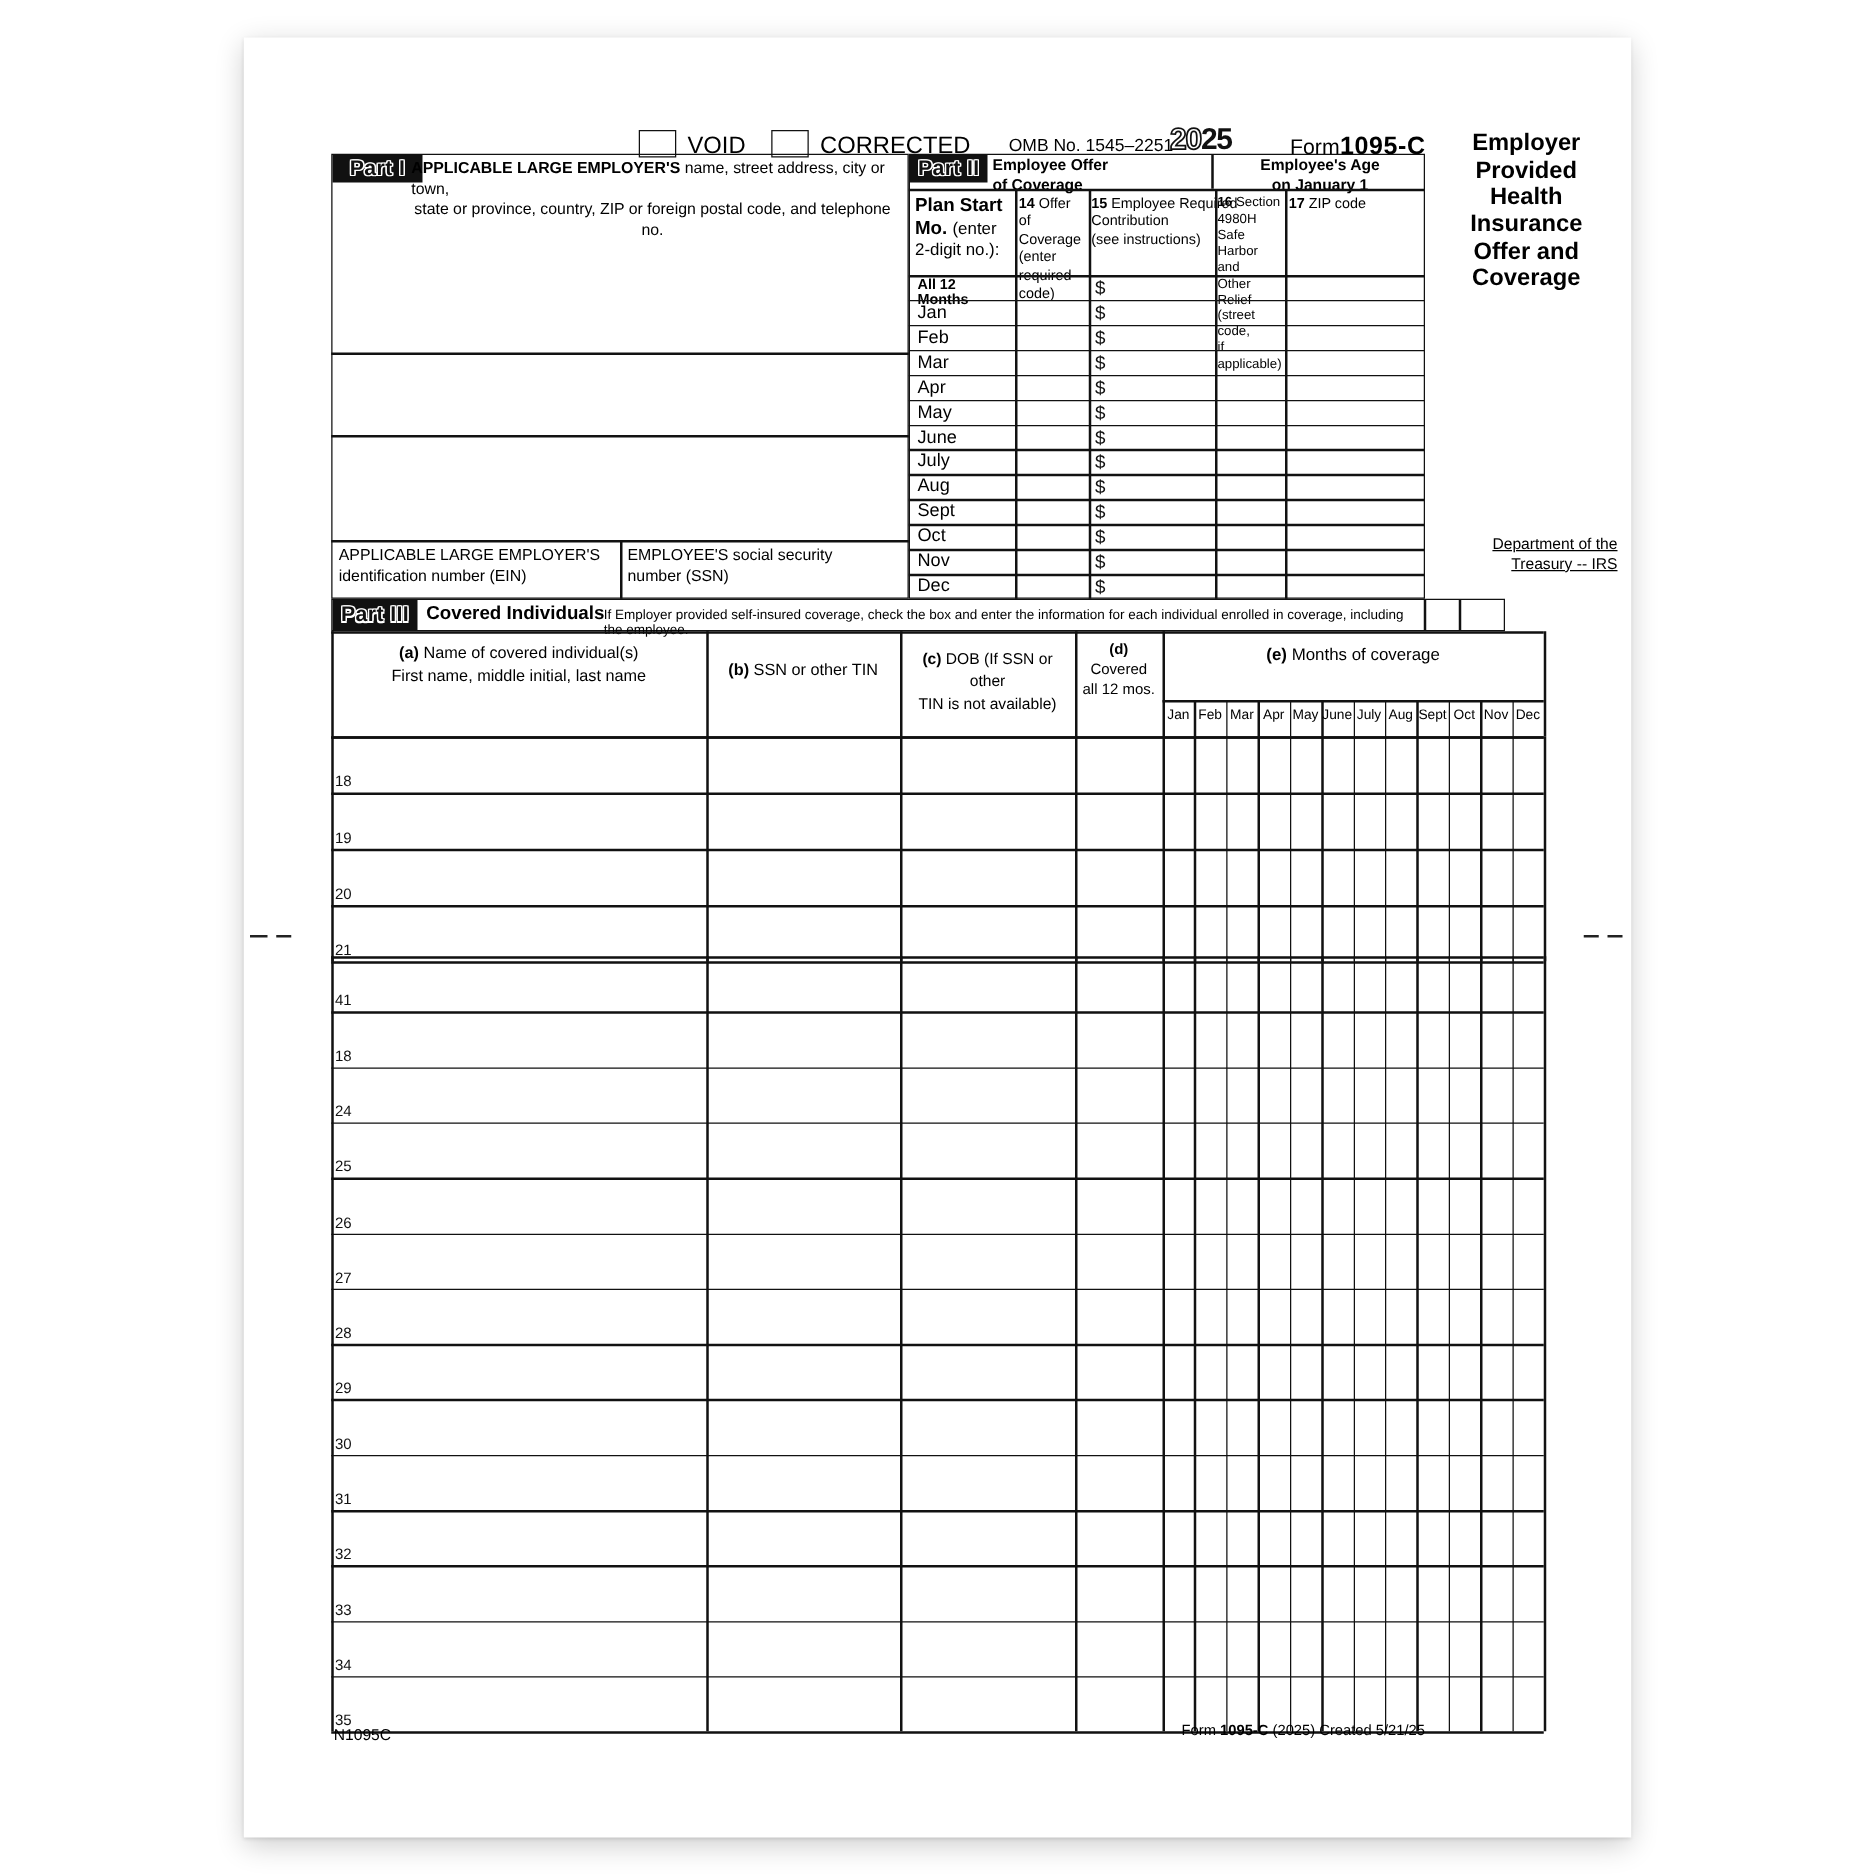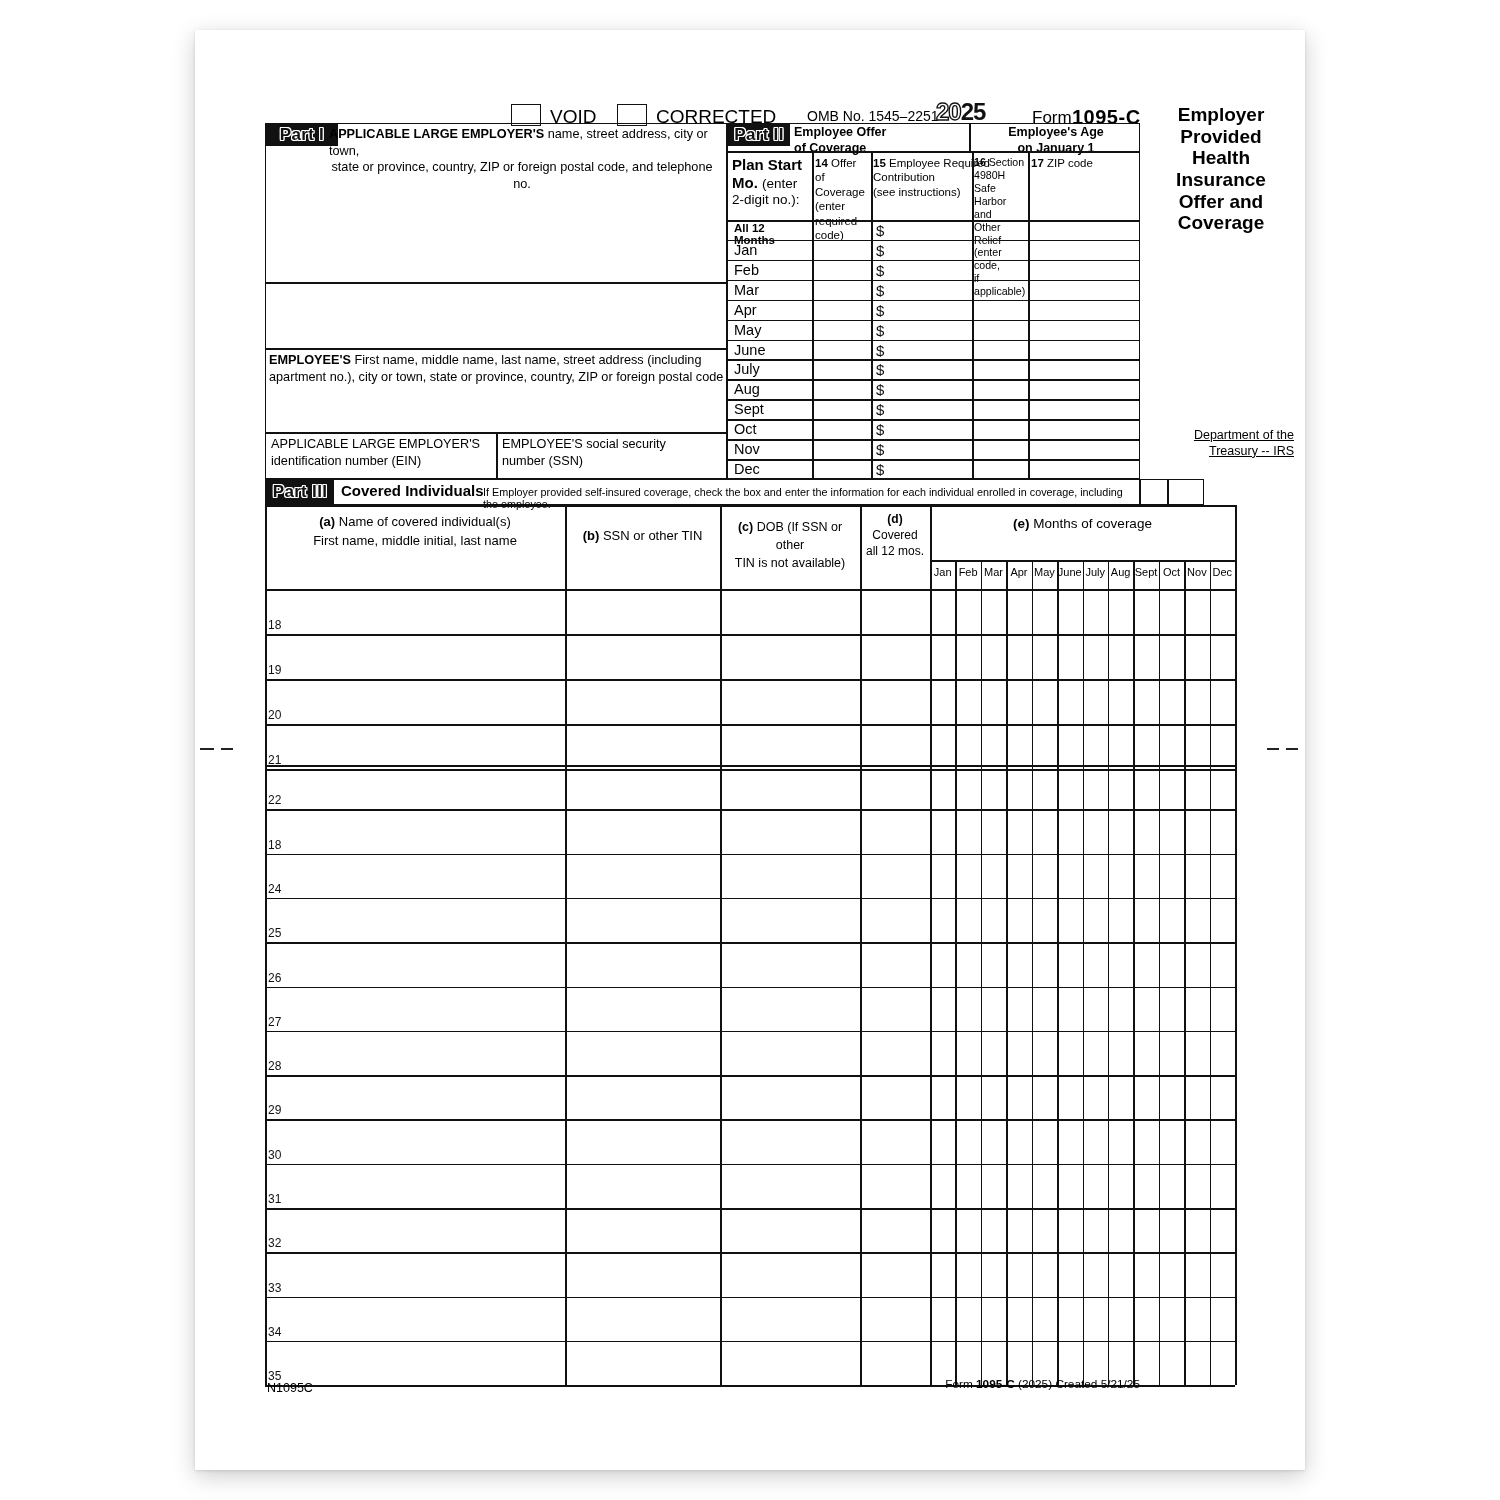--- a/index.html
+++ b/index.html
@@ -180,7 +180,7 @@
       <div>4980H Safe</div>
       <div>Harbor and</div>
       <div>Other Relief</div>
-      <div>(enter code,</div>
+      <div>(street code,</div>
       <div>if applicable)</div>
     </div>
 

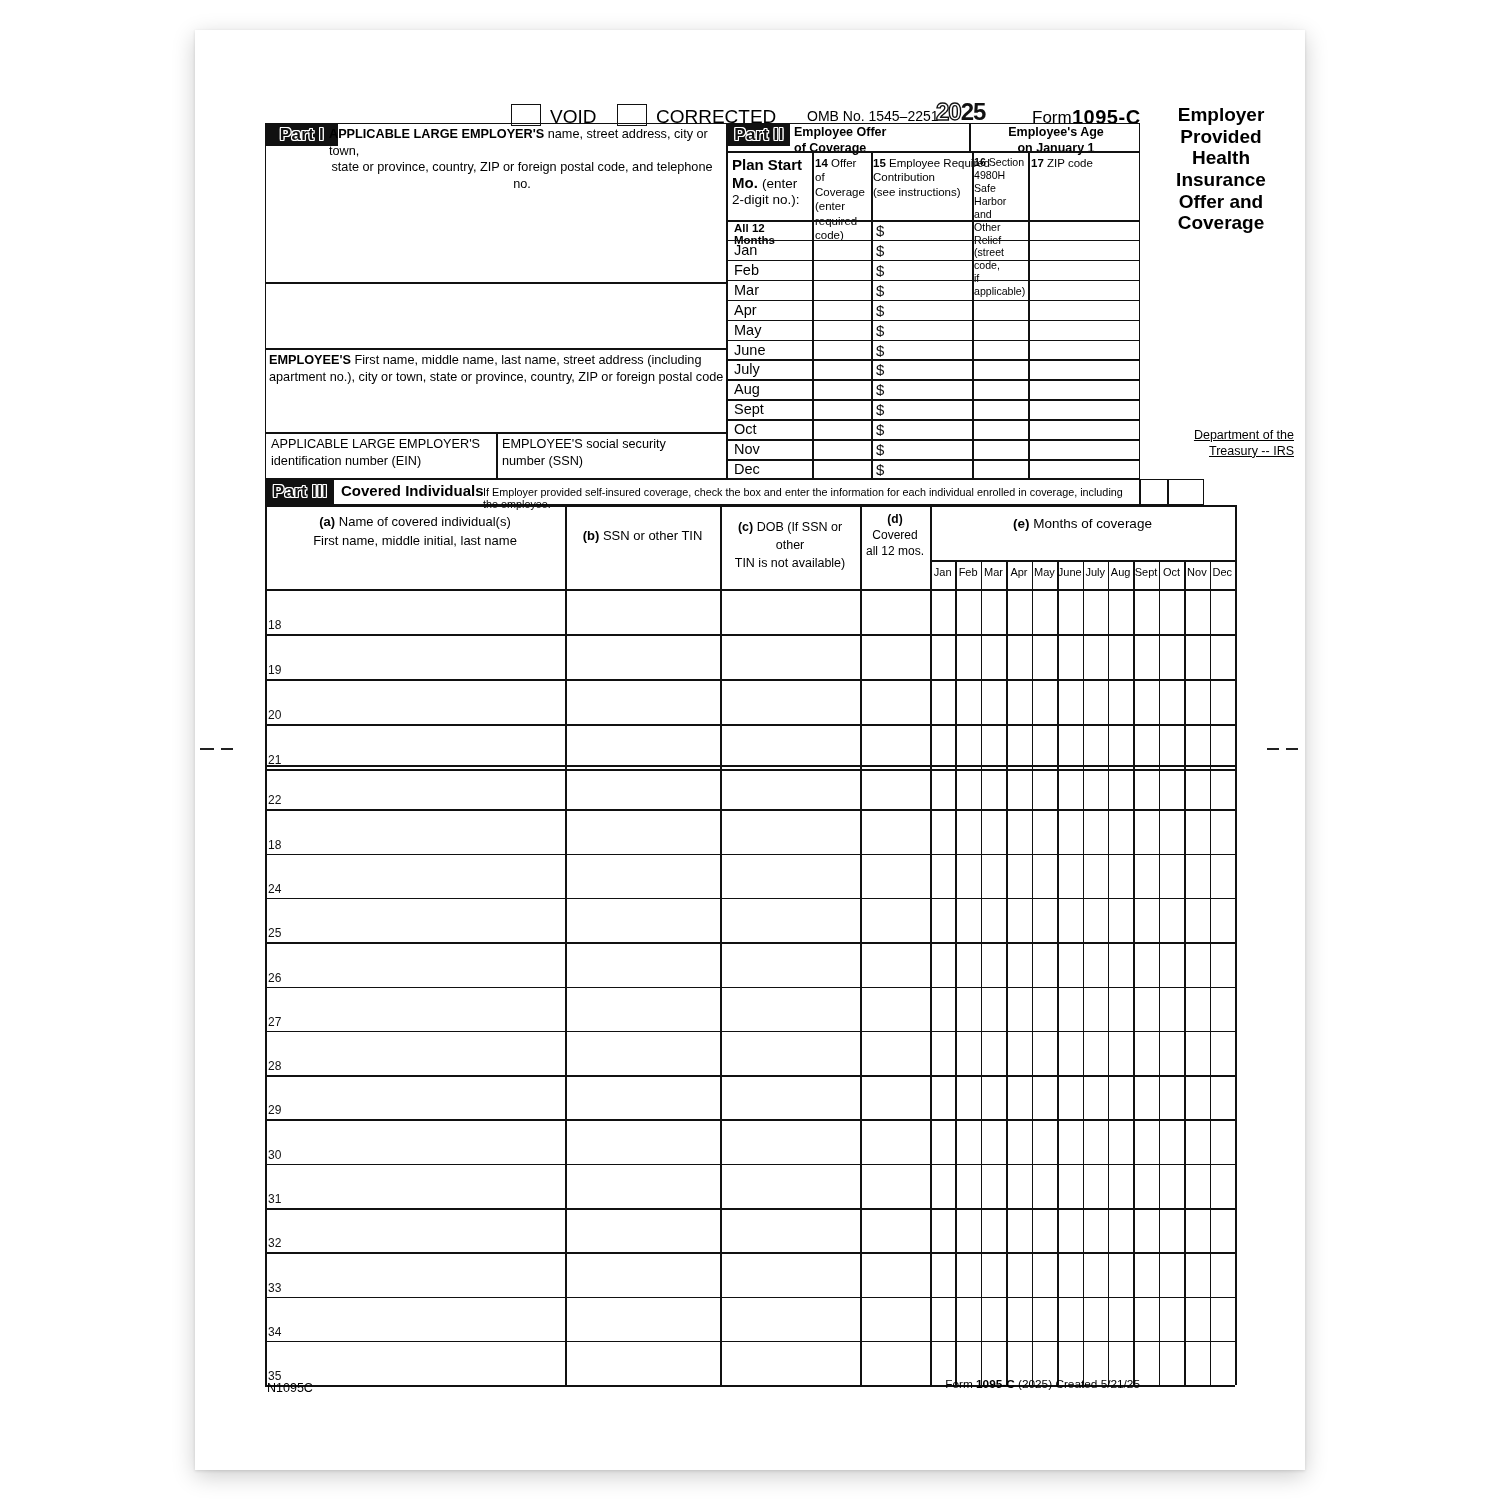--- a/index.html
+++ b/index.html
@@ -112,13 +112,6 @@
 
     <div class="ln" style="left:70px;top:318px;width:462px;height:1.6px;"></div>
 
-    <div class="t" style="left:74px;top:322px;width:456px;font-size:12.7px;line-height:1.3;">
-      <div>
-        <span class="b">EMPLOYEE'S</span>
-        <span>First name, middle name, last name, street address (including</span>
-      </div>
-      <div>apartment no.), city or town, state or province, country, ZIP or foreign postal code</div>
-    </div>
 
     <div class="blk" style="left:72px;top:356px;width:458px;height:46px;"></div>
 

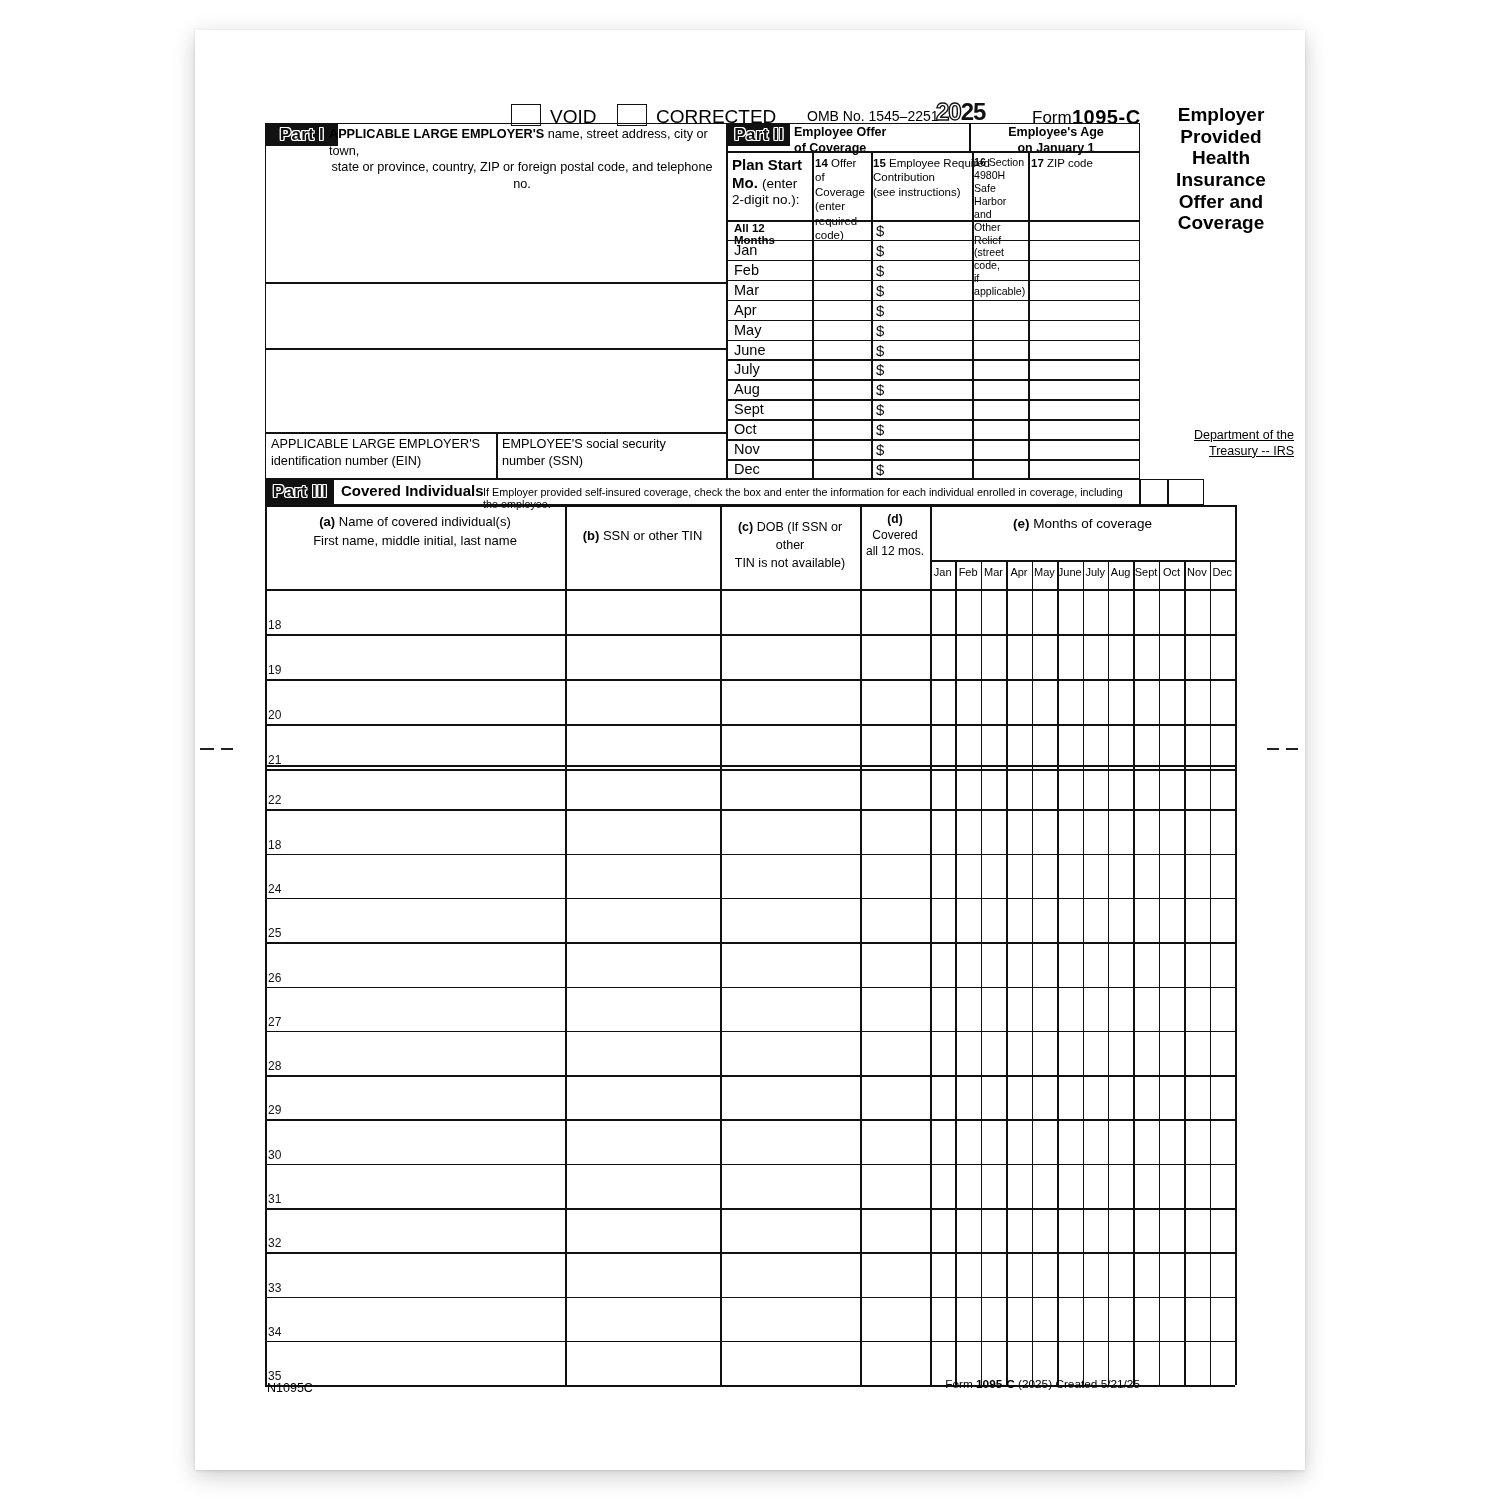--- a/index.html
+++ b/index.html
@@ -456,7 +456,7 @@
         <div class="ln" style="left:963.75px;top:735px;width:1.5px;height:620.1999999999998px;"></div>
         <div class="ln" style="left:989.1666666666667px;top:735px;width:1.5px;height:620.1999999999998px;"></div>
         <div class="ln" style="left:1014.5833333333334px;top:735px;width:1.5px;height:620.1999999999998px;"></div>
-        <div class="rownum" style="left:73px;top:763.3px;">22</div>
+        <div class="rownum" style="left:73px;top:763.3px;">41</div>
         <div class="blk" style="left:96px;top:737px;width:270px;height:40.3px;"></div>
         <div class="blk" style="left:373px;top:737px;width:149px;height:40.3px;"></div>
         <div class="blk" style="left:528px;top:737px;width:134px;height:40.3px;"></div>

